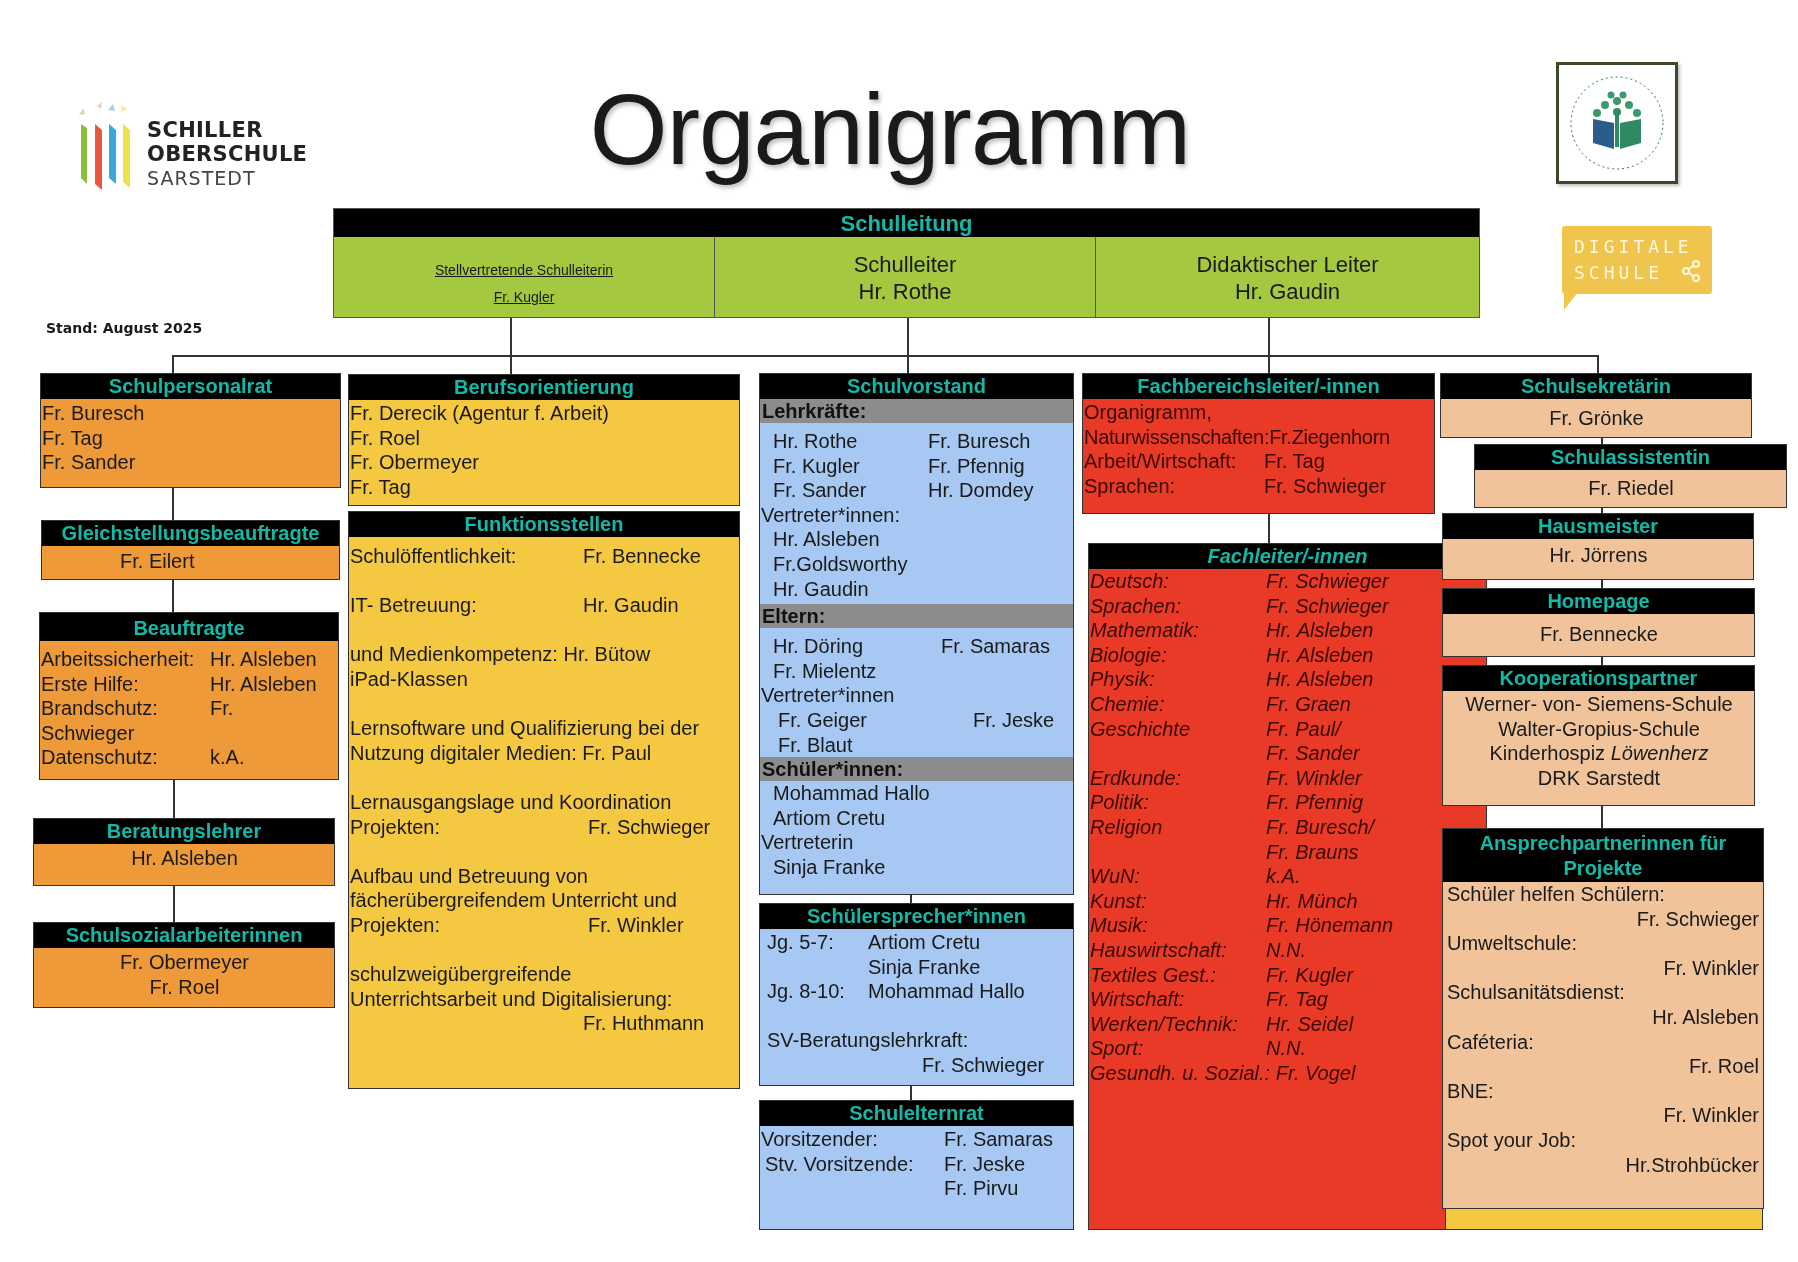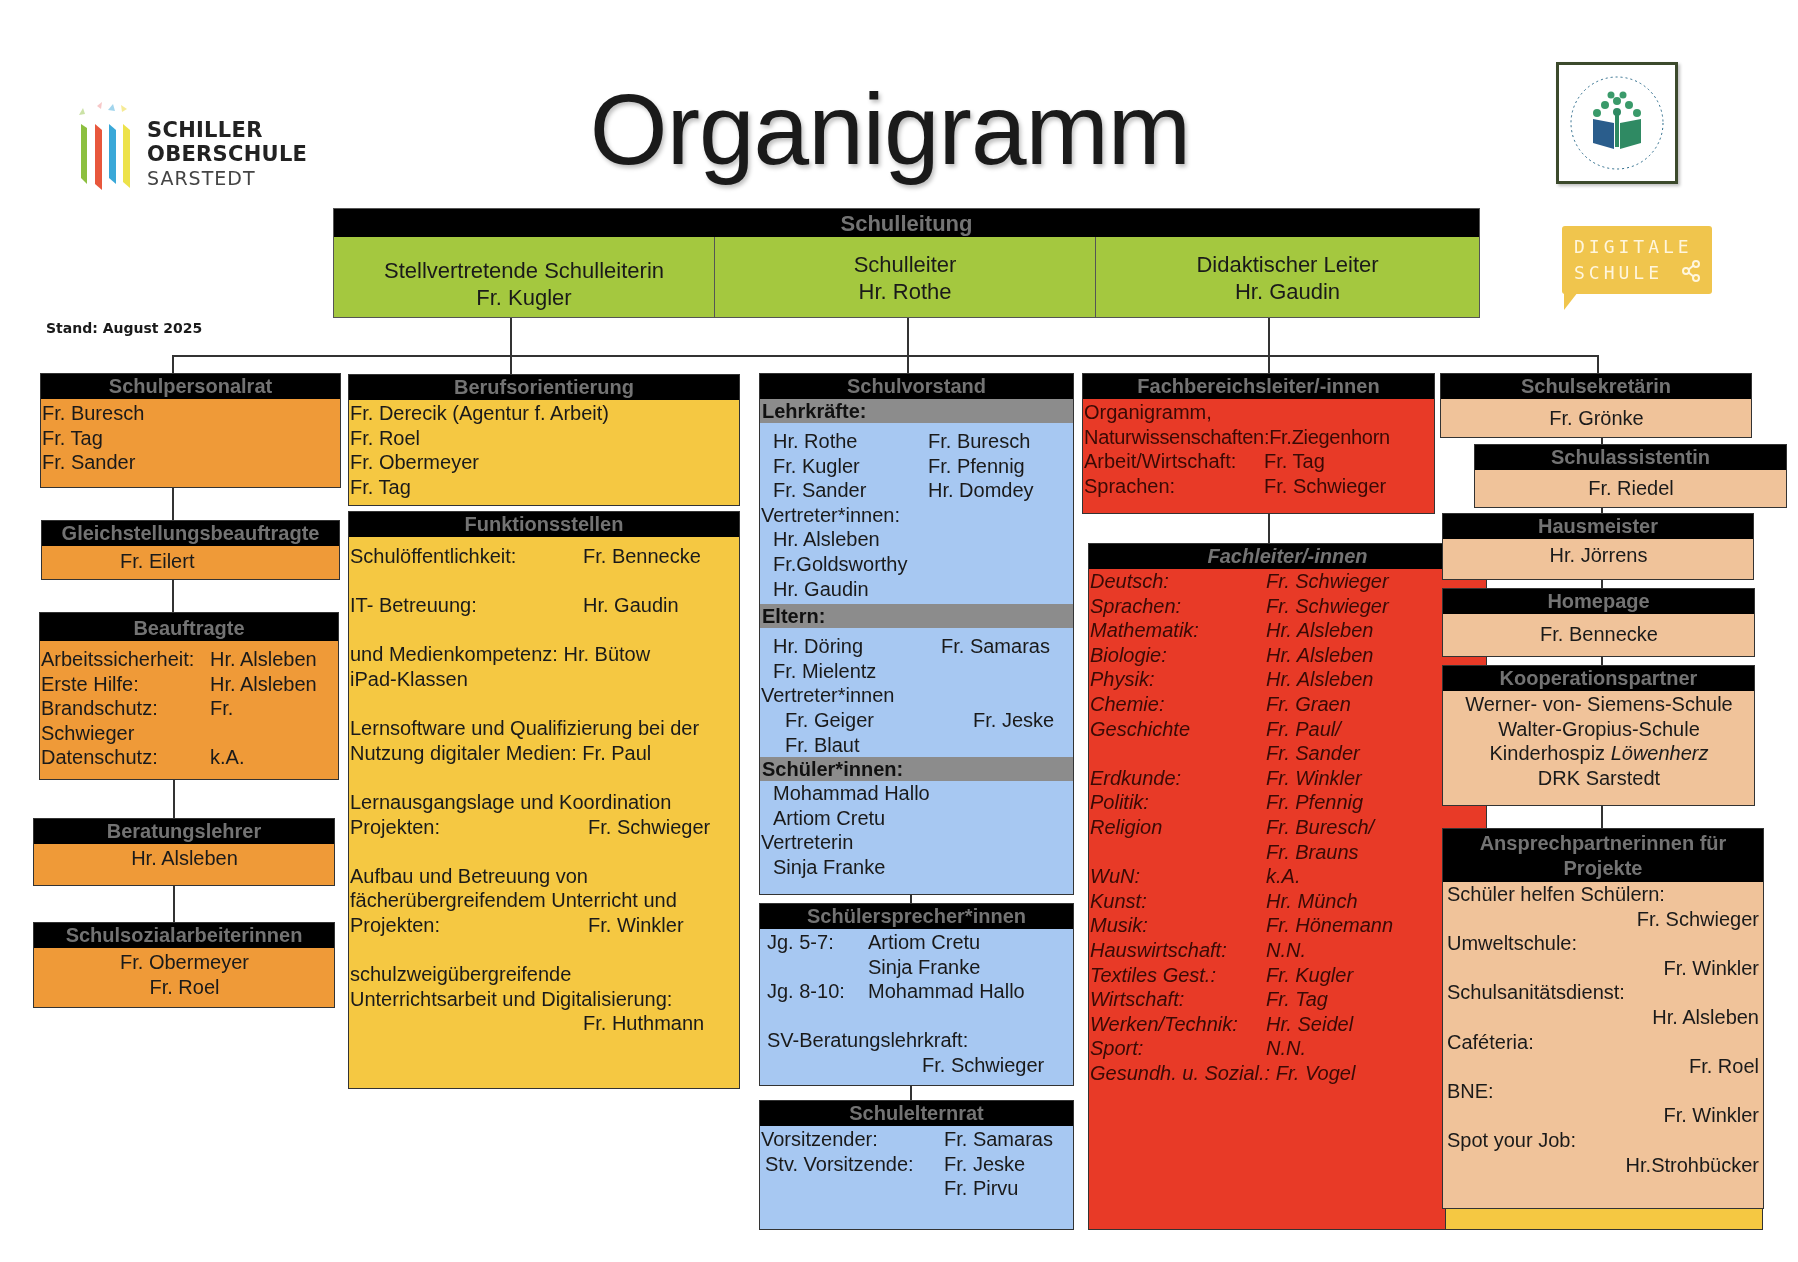--- a/index.html
+++ b/index.html
@@ -22,7 +22,7 @@
 
   
   .box { position: absolute; border: 1.5px solid #333; overflow: hidden; }
-  .box .hd { background: #000; color: #737373; font-weight: bold; text-align: center; font-size: 20px; line-height: 25px; height: 25px; white-space: nowrap; }
+  .box .hd { background: #000; color: #14b8a6; font-weight: bold; text-align: center; font-size: 20px; line-height: 25px; height: 25px; white-space: nowrap; }
   .box .bd { font-size: 20px; line-height: 24.6px; padding: 0 0 0 1px; }
   .orange { background: #ef9a38; }
   .yellow { background: #f5c842; }

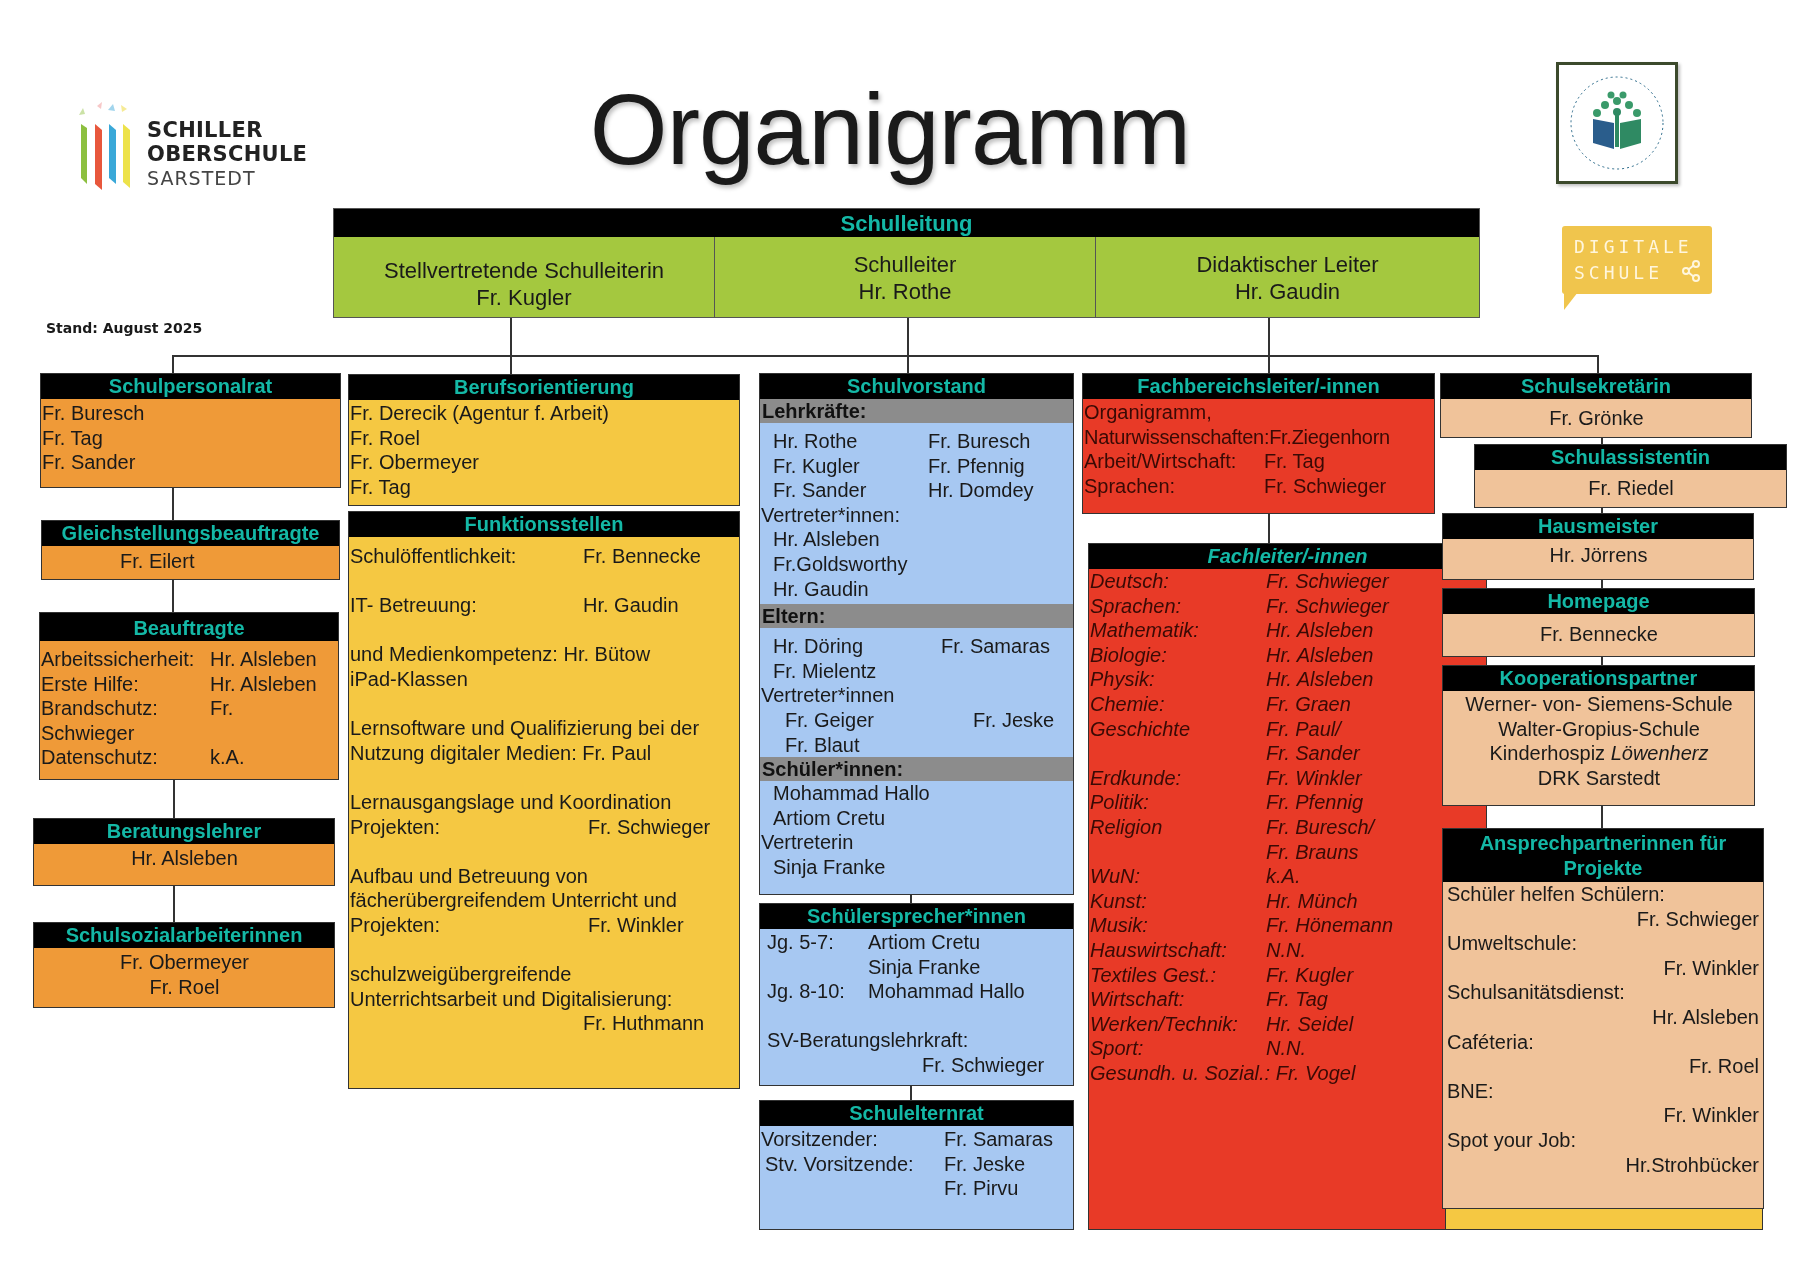--- a/index.html
+++ b/index.html
@@ -107,7 +107,7 @@
 <div class="box green" style="left:333px;top:208px;width:1147px;height:110px;border-color:#555;">
   <div class="hd" style="height:28px;line-height:30px;font-size:22px;">Schulleitung</div>
   <div style="display:flex;height:82px;">
-    <div class="center" style="flex:0 0 381px;border-right:1px solid #555;padding-top:20px;font-size:22px;line-height:27px;">
+    <div class="center" style="flex:0 0 381px;border-right:1px solid #555;padding-top:20px;font-size:14px;line-height:27px;text-decoration:underline;">
       <div>Stellvertretende Schulleiterin</div>
       <div>Fr. Kugler</div>
     </div>

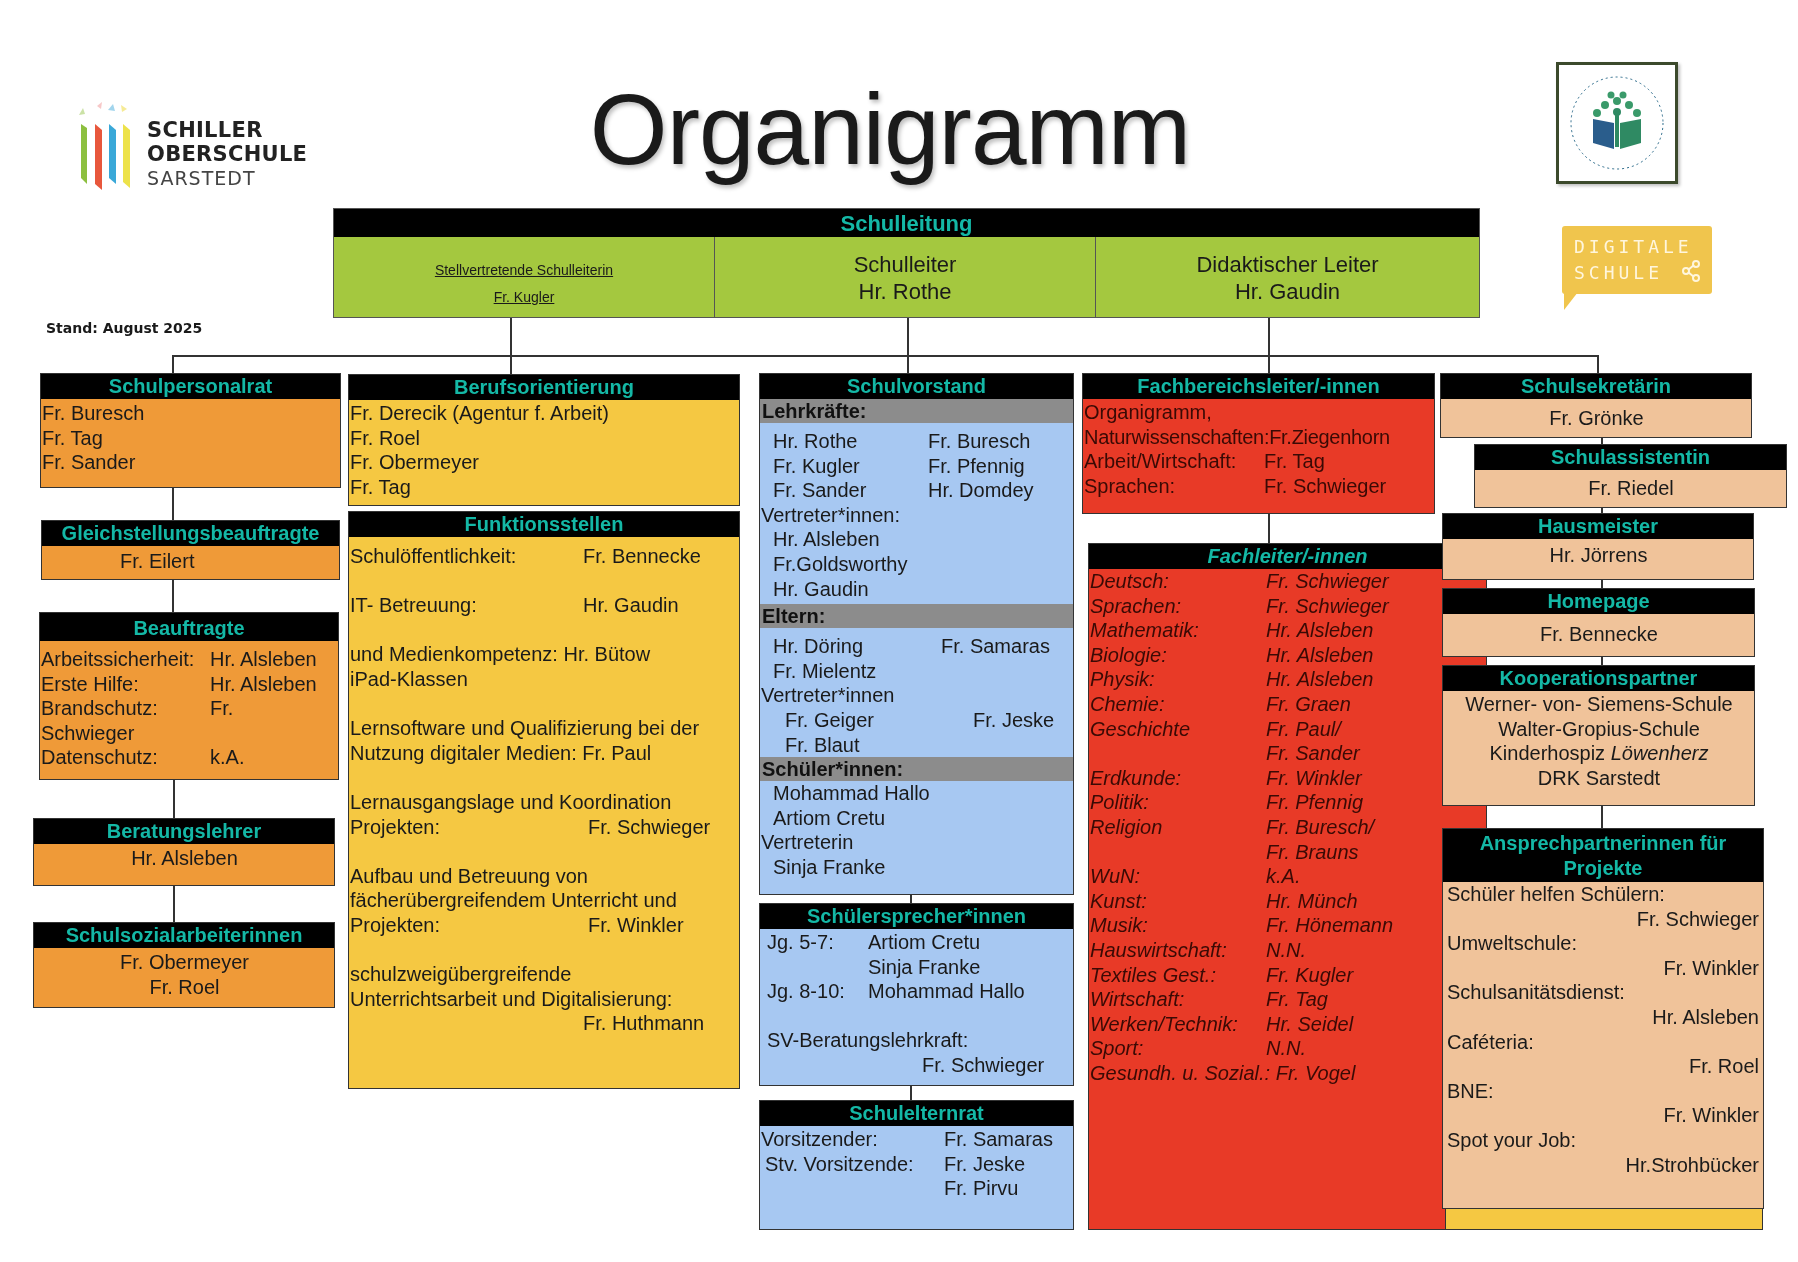--- a/index.html
+++ b/index.html
@@ -269,7 +269,7 @@
     </div>
     <div>Vertreter*innen</div>
     <div style="display:flex;">
-      <div style="width:212px;padding-left:24px;">
+      <div style="width:212px;padding-left:17px;">
         <div>Fr. Geiger</div>
         <div>Fr. Blaut</div>
       </div>

